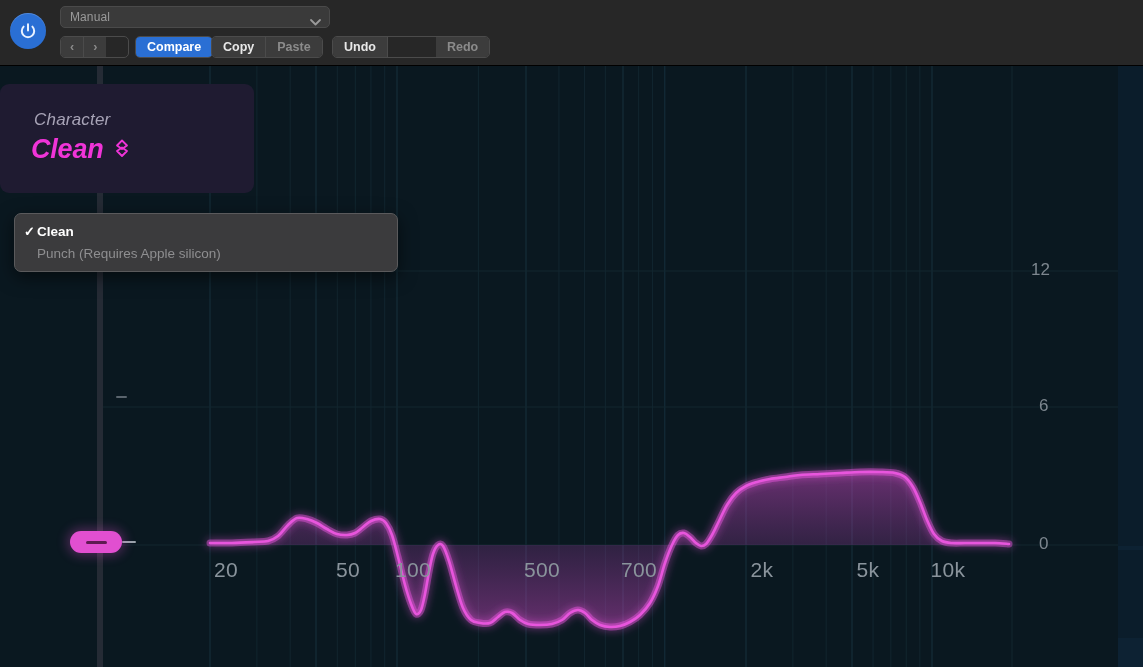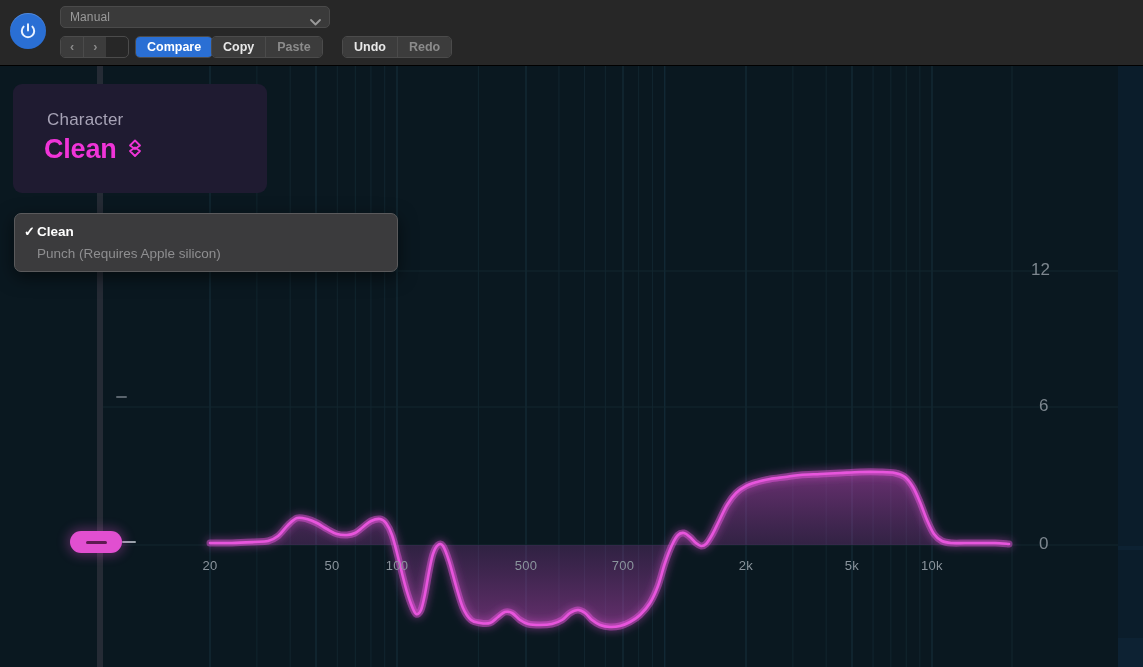--- a/index.html
+++ b/index.html
@@ -92,7 +92,7 @@
   #nav-group { left: 60px; width: 69px; }
   #compare-group { left: 135px; }
   #copypaste-group { left: 211px; justify-content: flex-end; }
-  #undoredo-group { left: 342px; }
+  #undoredo-group { left: 332px; gap: 48px; }
 
   
   #eq-display {

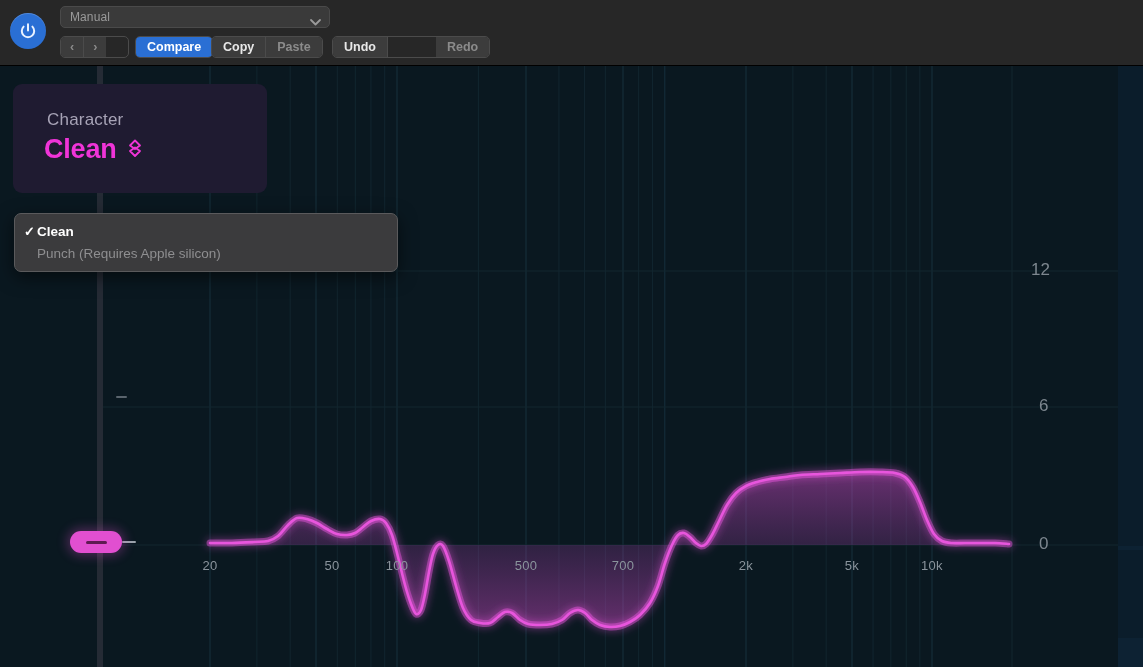--- a/index.html
+++ b/index.html
@@ -176,11 +176,12 @@
   
   #character-panel {
     position: absolute;
-    left: 13px; top: 84px;
+    left: 0; top: 84px;
     width: 254px; height: 109px;
     background: #1f1b31;
     border-radius: 9px;
     box-sizing: border-box;
+    font-style: italic;
   }
   #character-label {
     position: absolute;

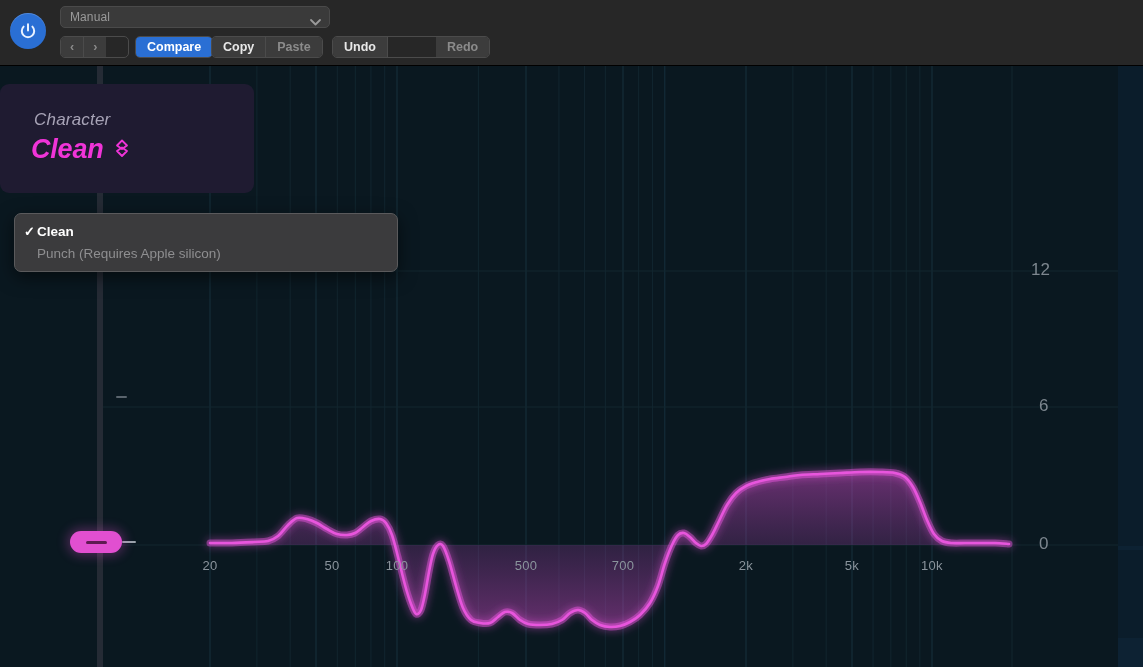--- a/index.html
+++ b/index.html
@@ -124,11 +124,12 @@
   
   .freq-lbl {
     position: absolute;
-    font-size: 13px;
+    font-size: 21px;
     color: #8a949c;
     letter-spacing: .3px;
     transform: translateX(-50%);
     user-select: none;
+    margin-left: 16px;
   }
   .db-lbl {
     position: absolute;

